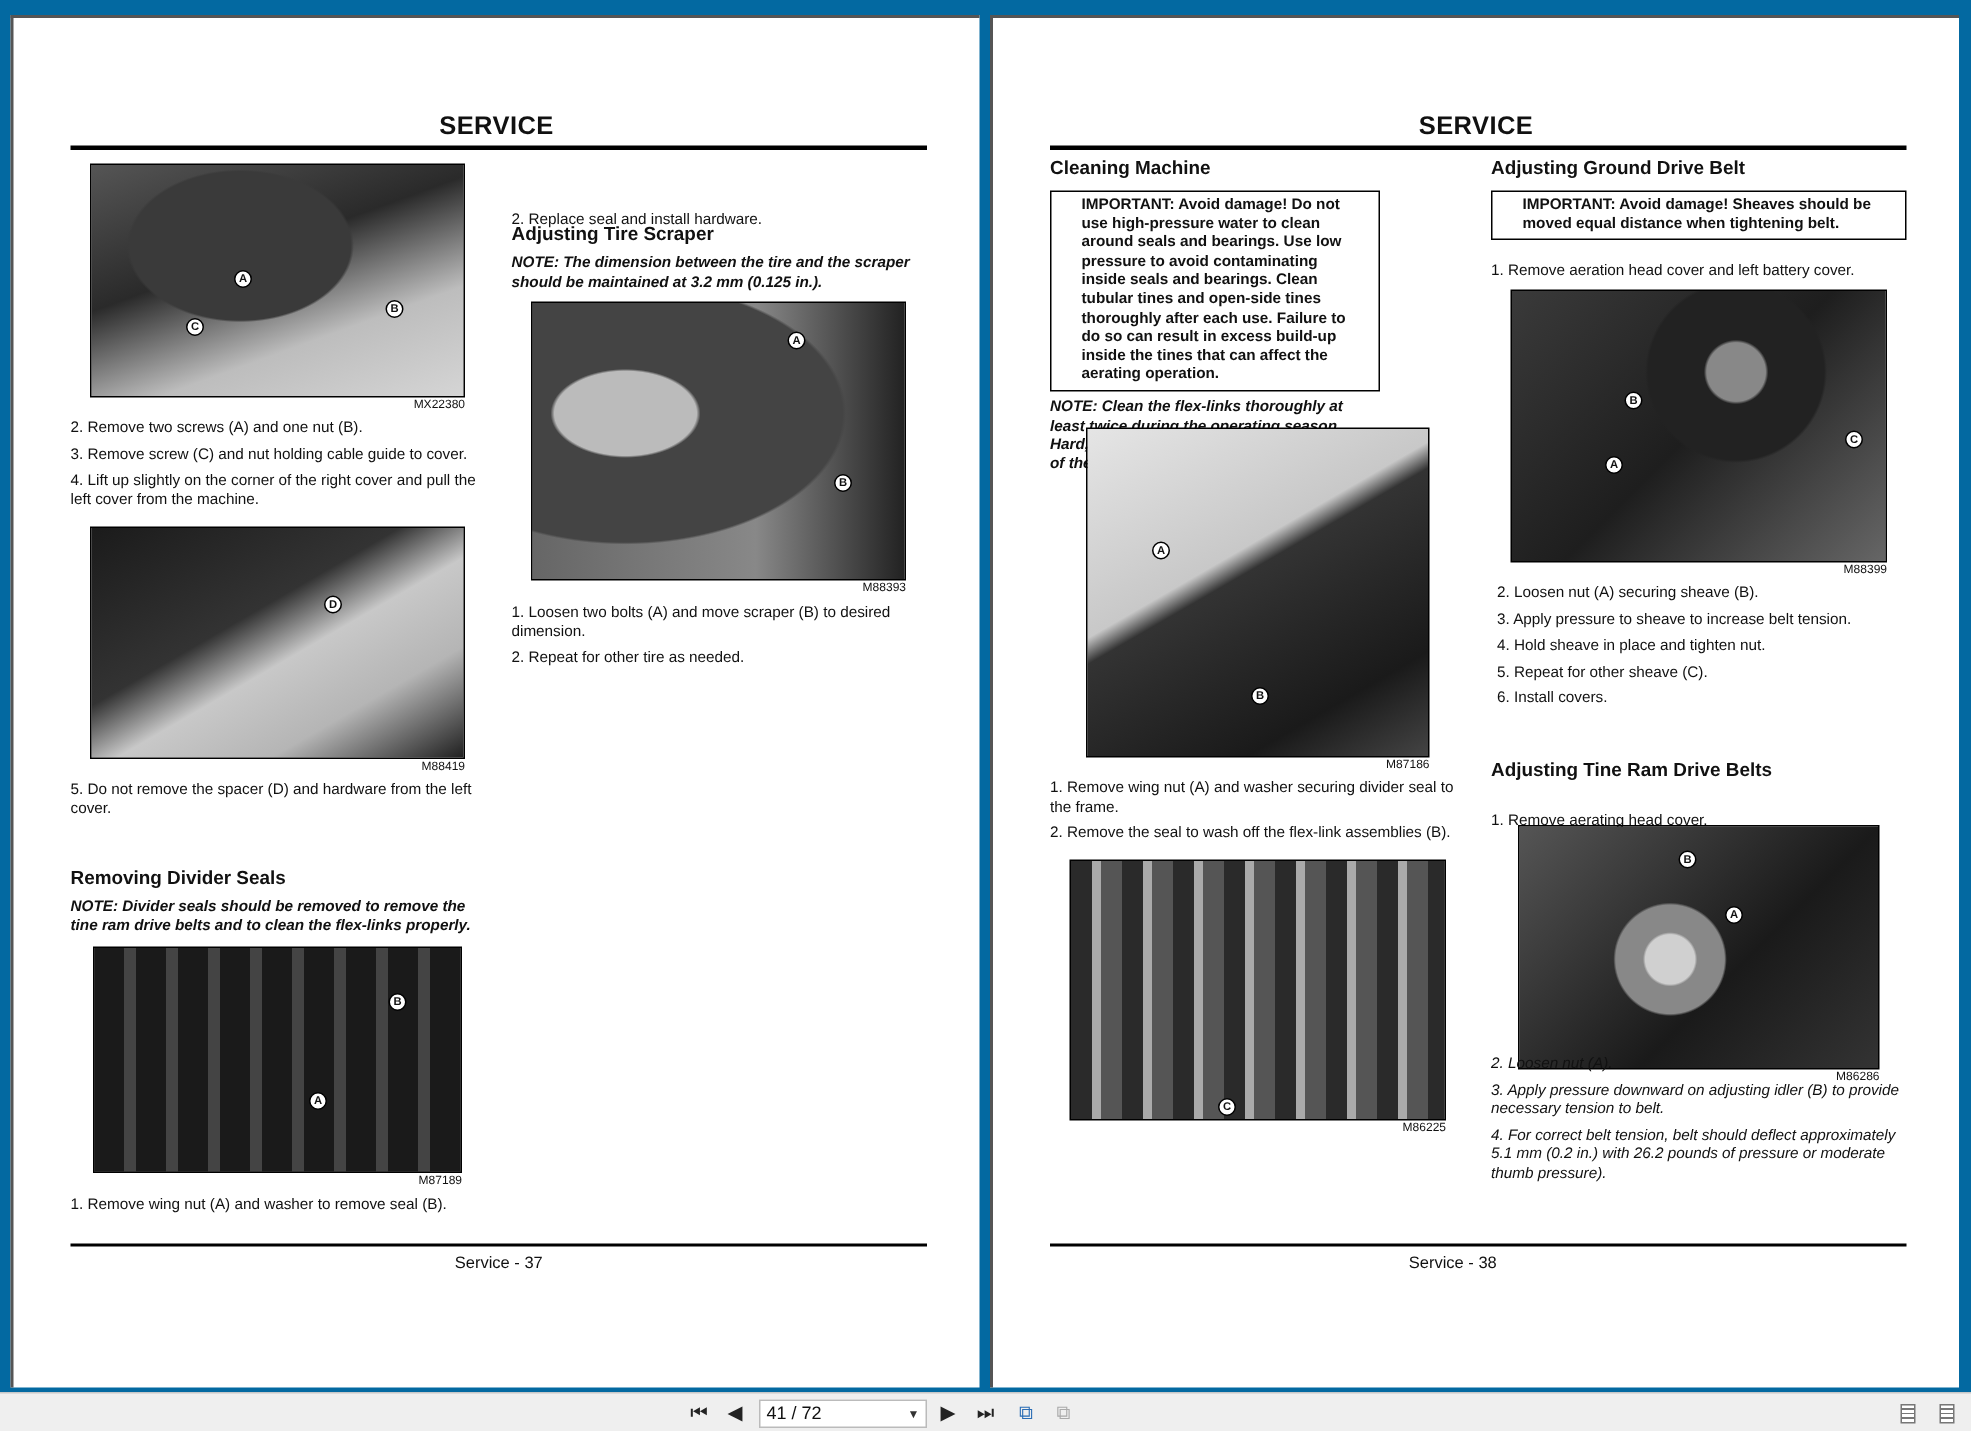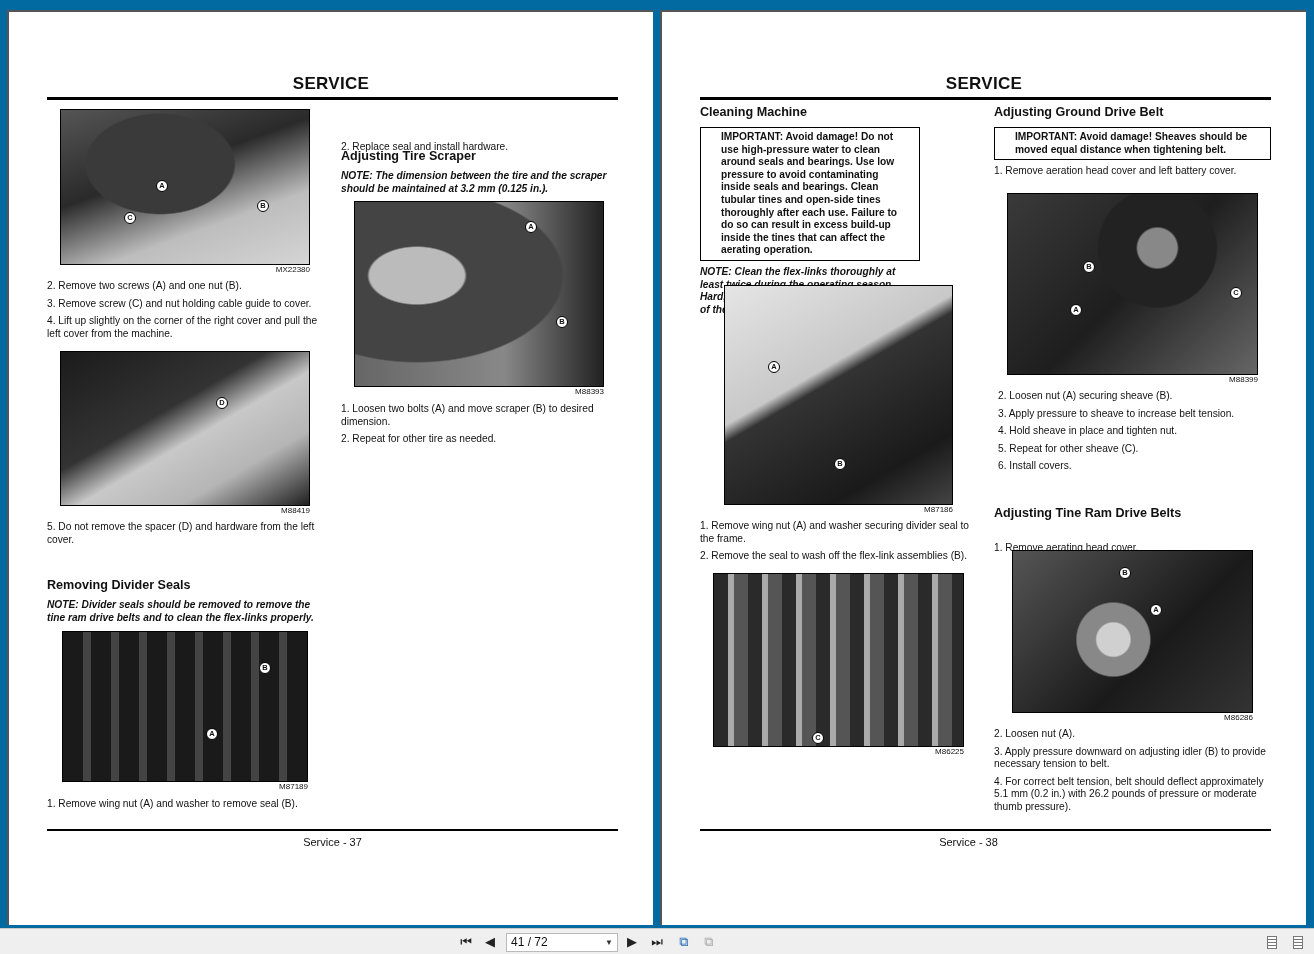--- a/index.html
+++ b/index.html
@@ -142,7 +142,7 @@
     <div class="col" style="left:332px;top:93px;width:277px;">
       <h3>Adjusting Ground Drive Belt</h3>
       <div class="important" style="margin-top:7px;">IMPORTANT: Avoid damage! Sheaves should be moved equal distance when tightening belt.</div>
-      <div class="step" style="margin-top:5px;">1. Remove aeration head cover and left battery cover.</div>
+      <div class="step" style="margin-top:15px;">1. Remove aeration head cover and left battery cover.</div>
     </div>
     <div class="fig" style="left:345px;top:181px;width:251px;">
       <div class="photo p7" style="height:182px;">

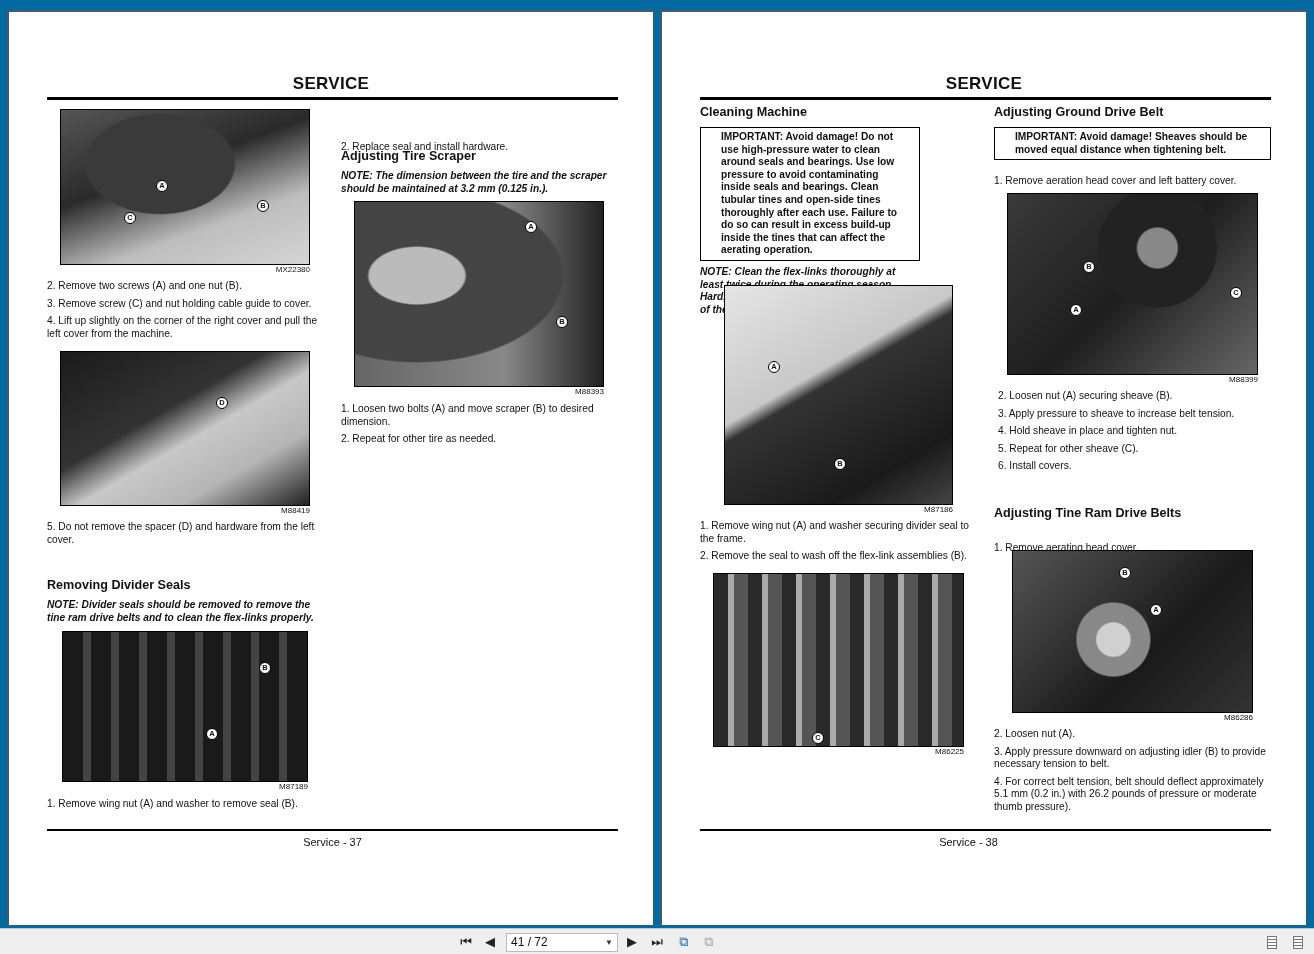--- a/index.html
+++ b/index.html
@@ -171,7 +171,7 @@
       </div>
       <div class="figid">M86286</div>
     </div>
-    <div class="col" style="left:332px;top:716px;width:277px;">
+    <div class="col" style="left:332px;top:692px;width:277px;font-style:italic;">
       <div class="step">2. Loosen nut (A).</div>
       <div class="step">3. Apply pressure downward on adjusting idler (B) to provide necessary tension to belt.</div>
       <div class="step">4. For correct belt tension, belt should deflect approximately 5.1 mm (0.2 in.) with 26.2 pounds of pressure or moderate thumb pressure).</div>

